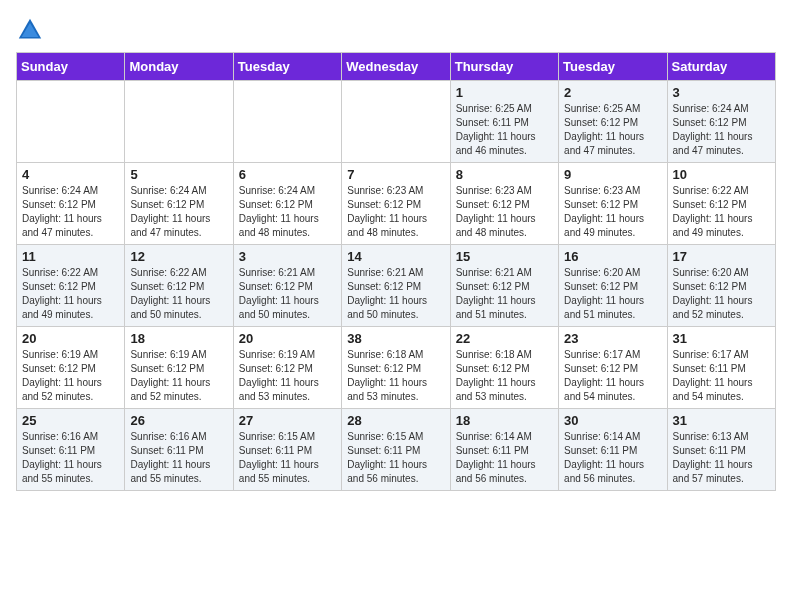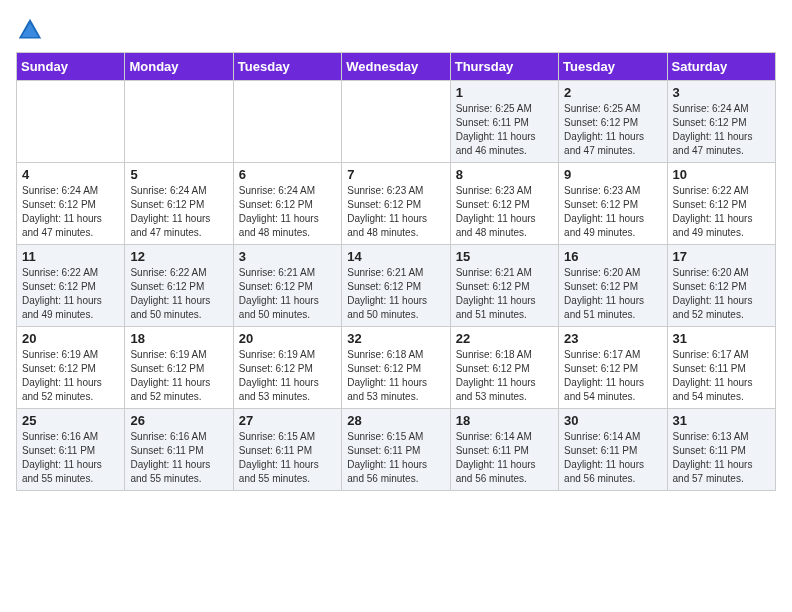--- a/index.html
+++ b/index.html
@@ -253,7 +253,7 @@
 Daylight: 11 hours and 53 minutes.</div>
         </td>
         <td>
-          <span class="day-num">32</span>
+          <span class="day-num">38</span>
           <div class="day-info">Sunrise: 6:18 AM
 Sunset: 6:12 PM
 Daylight: 11 hours and 53 minutes.</div>

